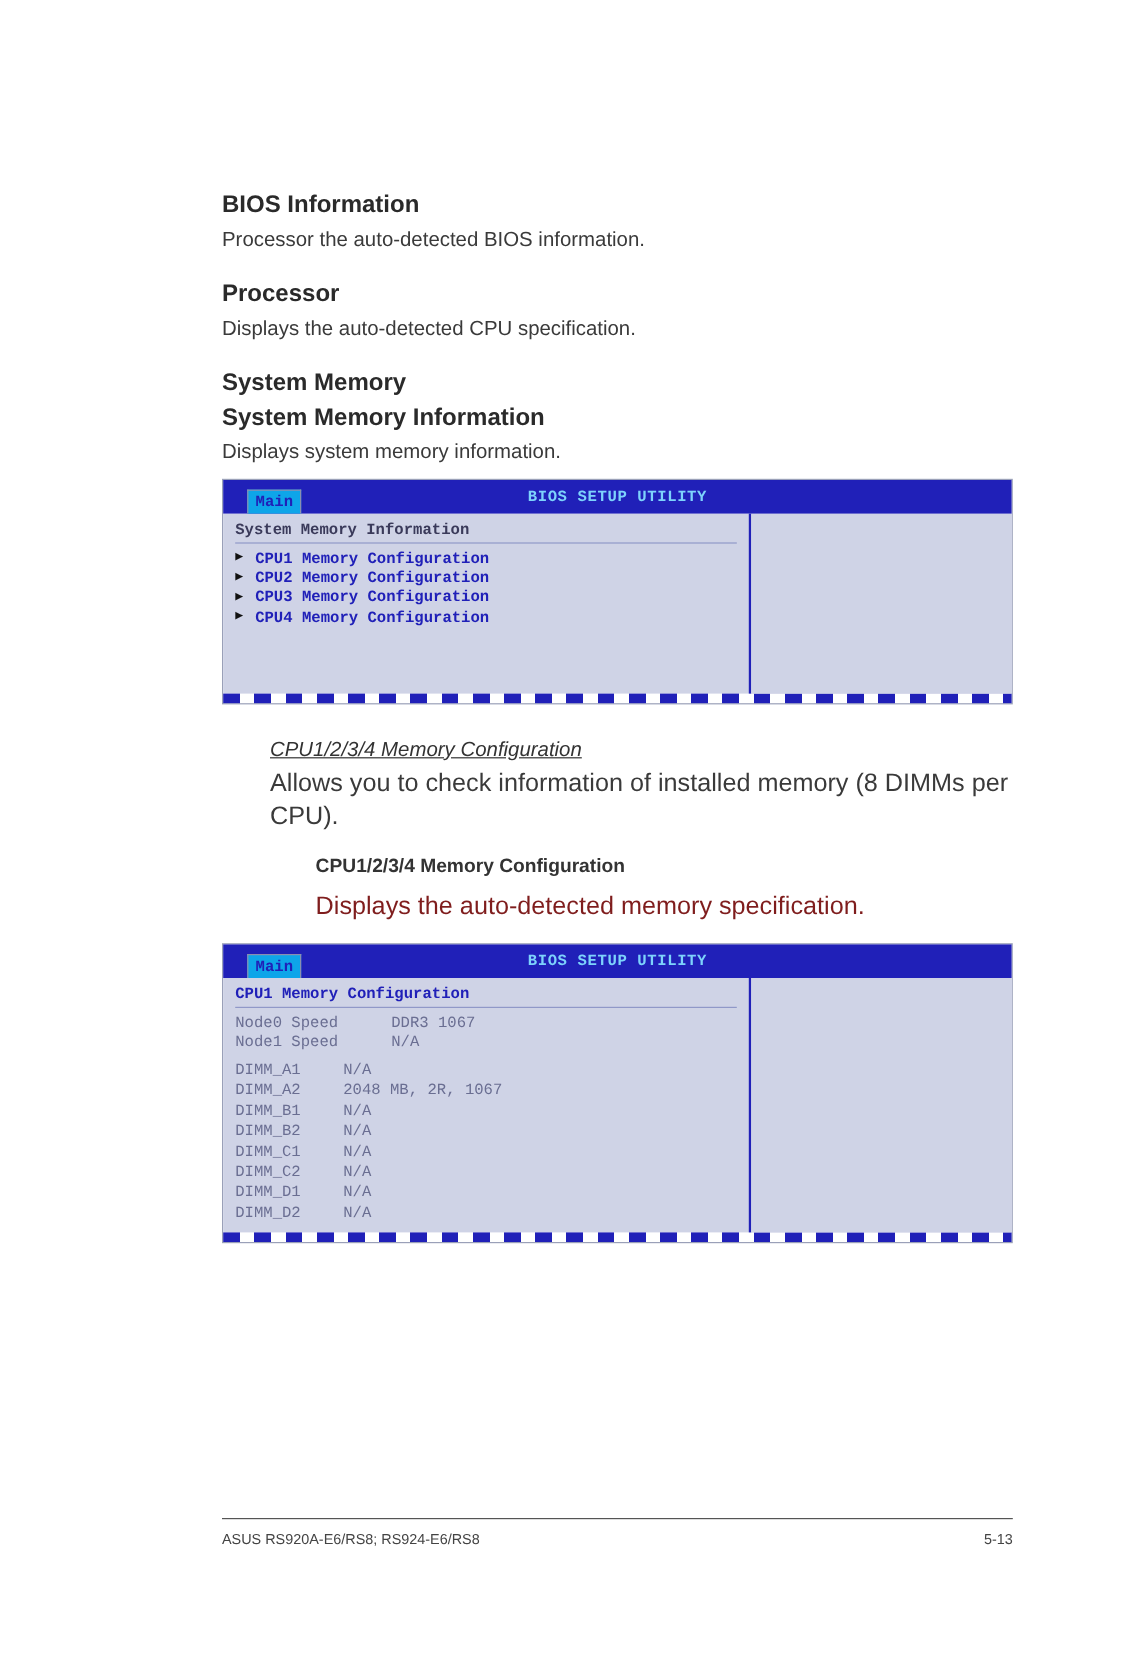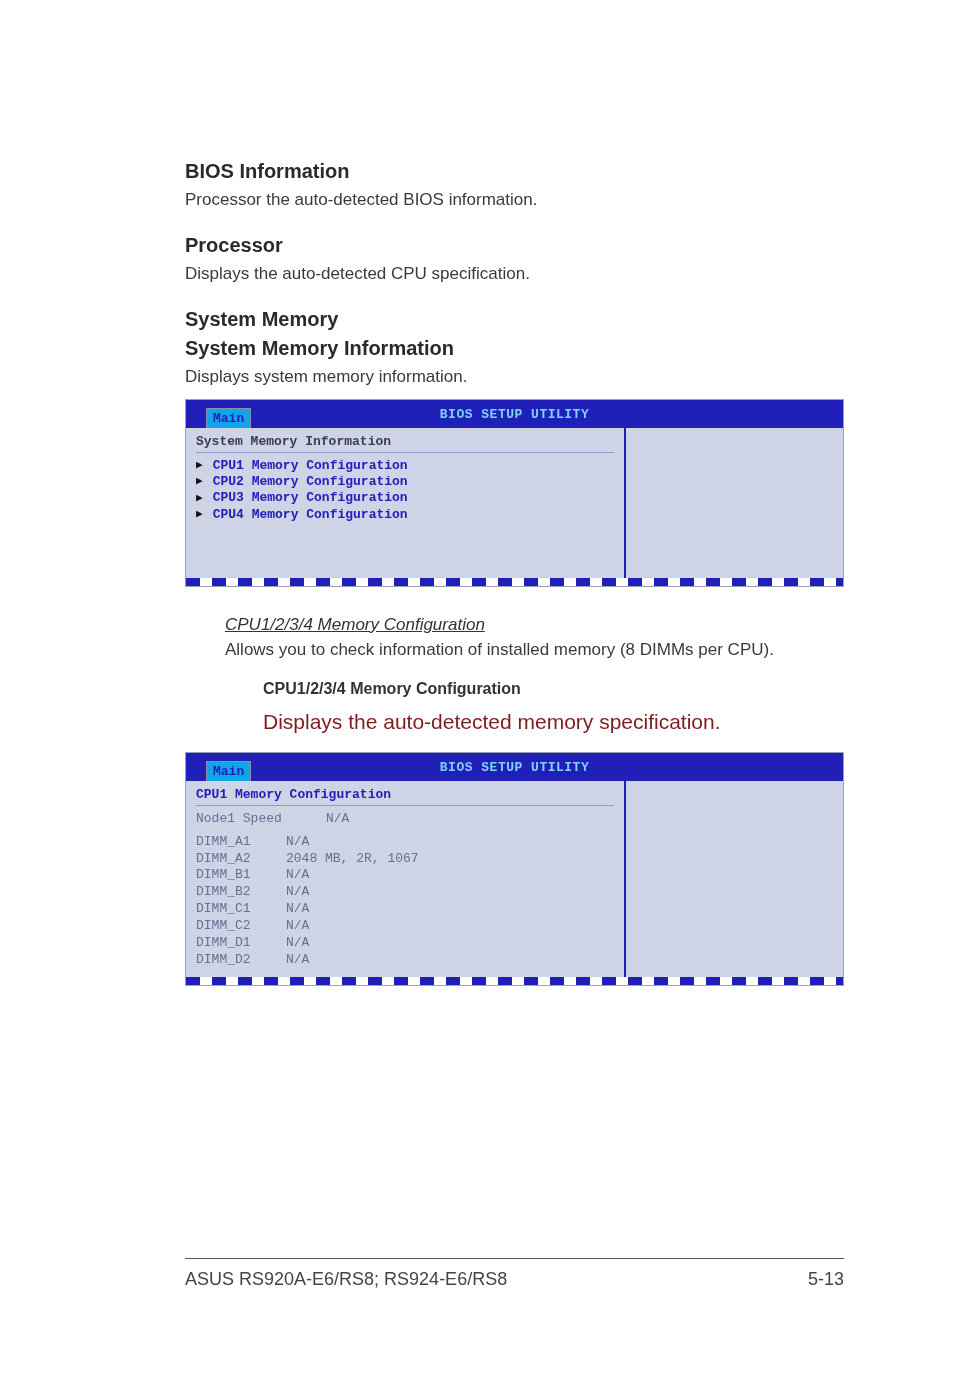--- a/index.html
+++ b/index.html
@@ -117,7 +117,7 @@
     margin: 0 0 4px 40px;
   }
   .sub-body {
-    font-size: 17px;
+    font-size: 21px;
     color: #3a3a3a;
     margin: 0 0 18px 40px;
     line-height: 1.35;

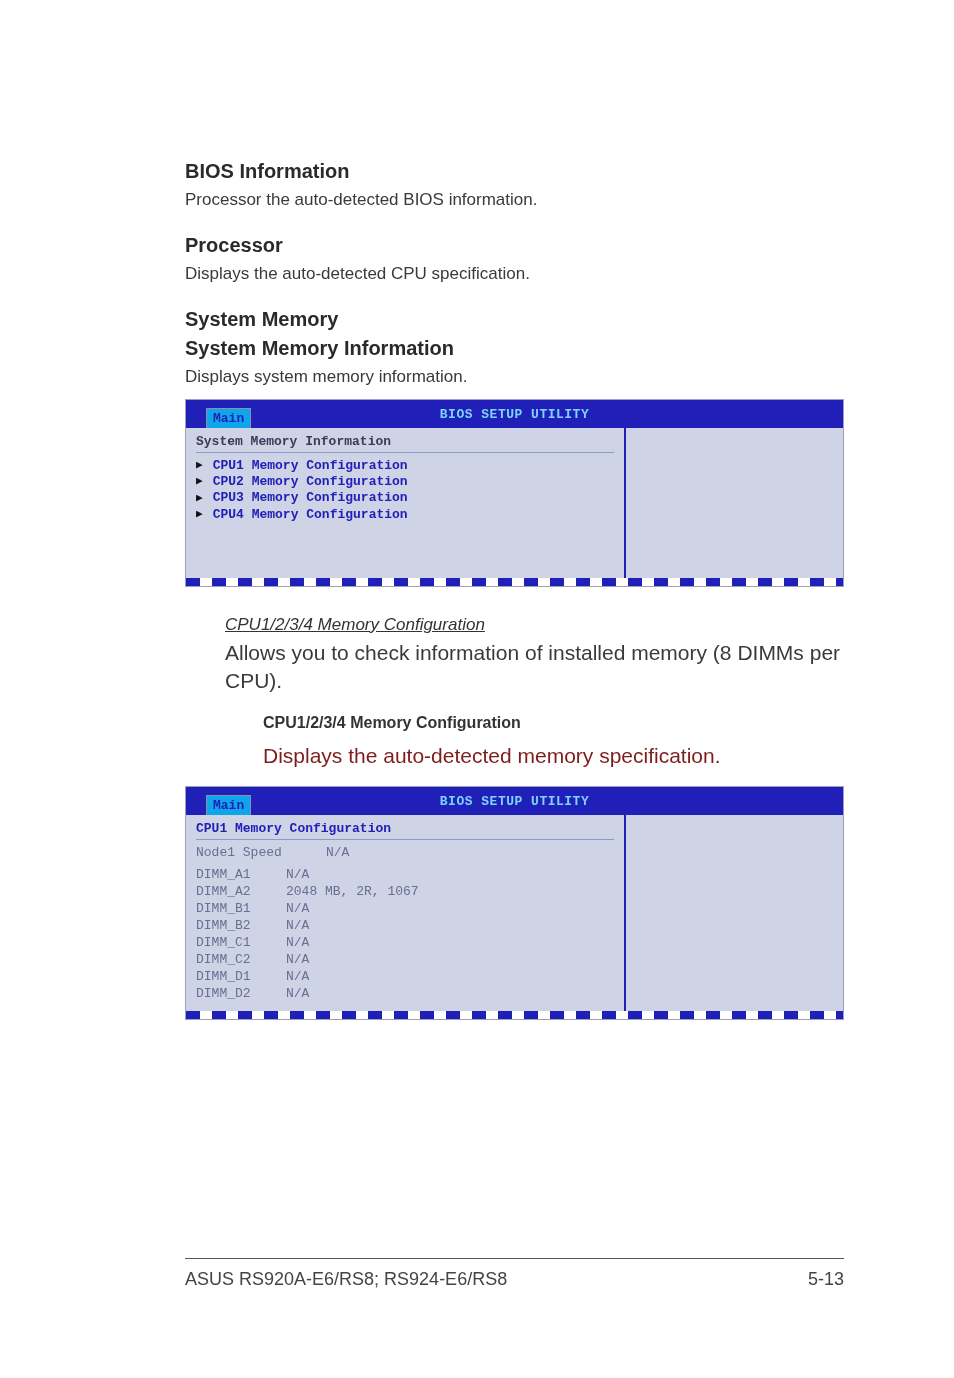--- a/index.html
+++ b/index.html
@@ -210,6 +210,10 @@
       <div class="bios-left">
         <div class="bios-left-title" style="color:#2020b8;font-weight:bold">CPU1 Memory Configuration</div>
         <div class="bios-kv">
+            <span class="kv-k">Node0 Speed</span>
+            <span>DDR3 1067</span>
+          </div>
+        <div class="bios-kv">
             <span class="kv-k">Node1 Speed</span>
             <span>N/A</span>
           </div>

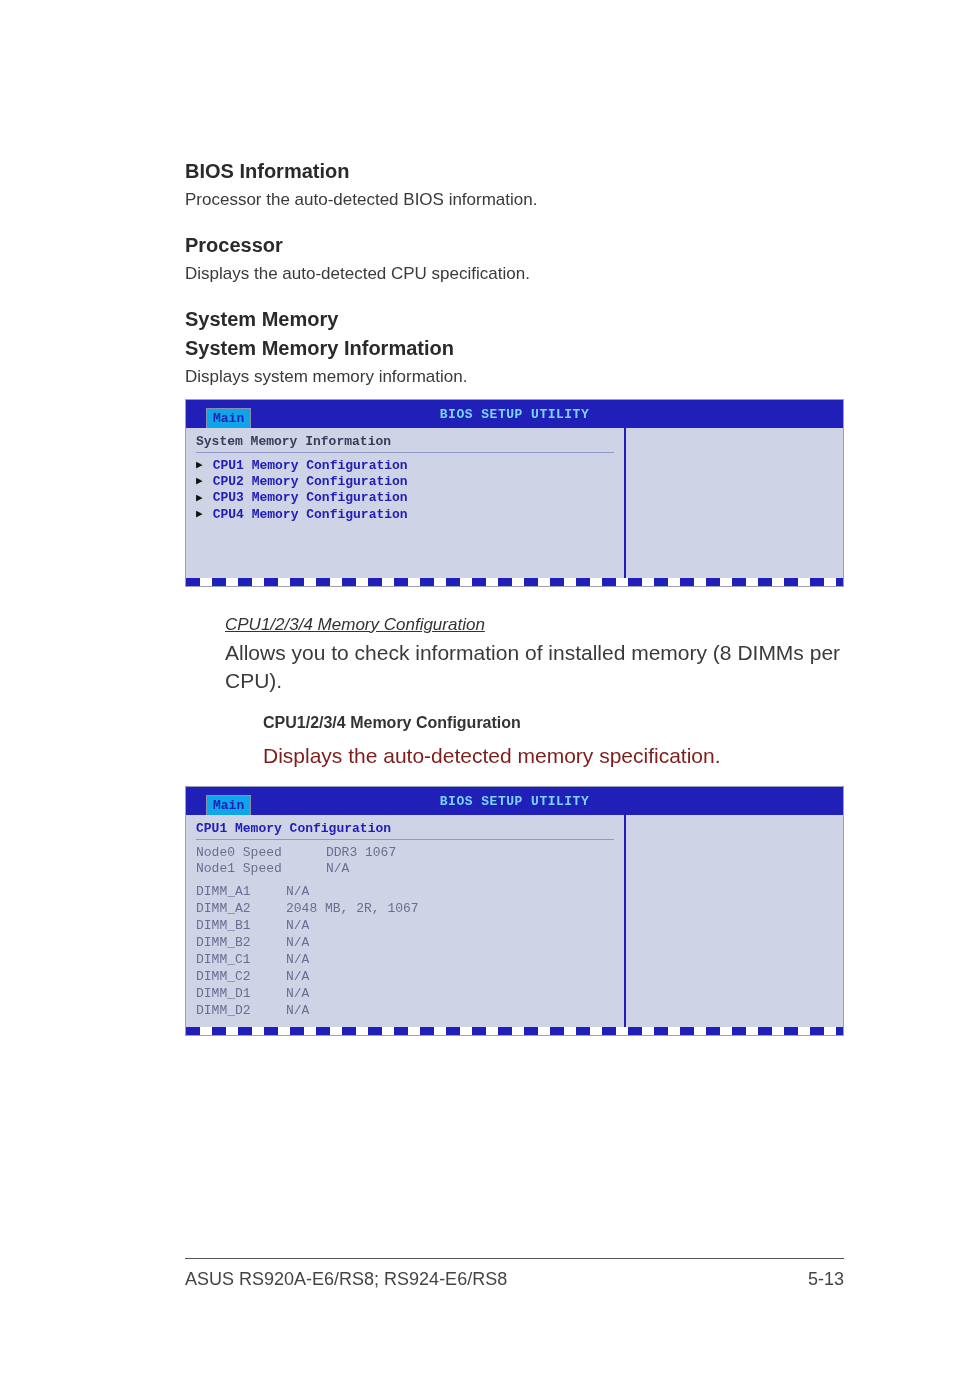--- a/index.html
+++ b/index.html
@@ -143,7 +143,7 @@
     padding-top: 10px;
     display: flex;
     justify-content: space-between;
-    font-size: 18px;
+    font-size: 12px;
     color: #444;
   }
 

